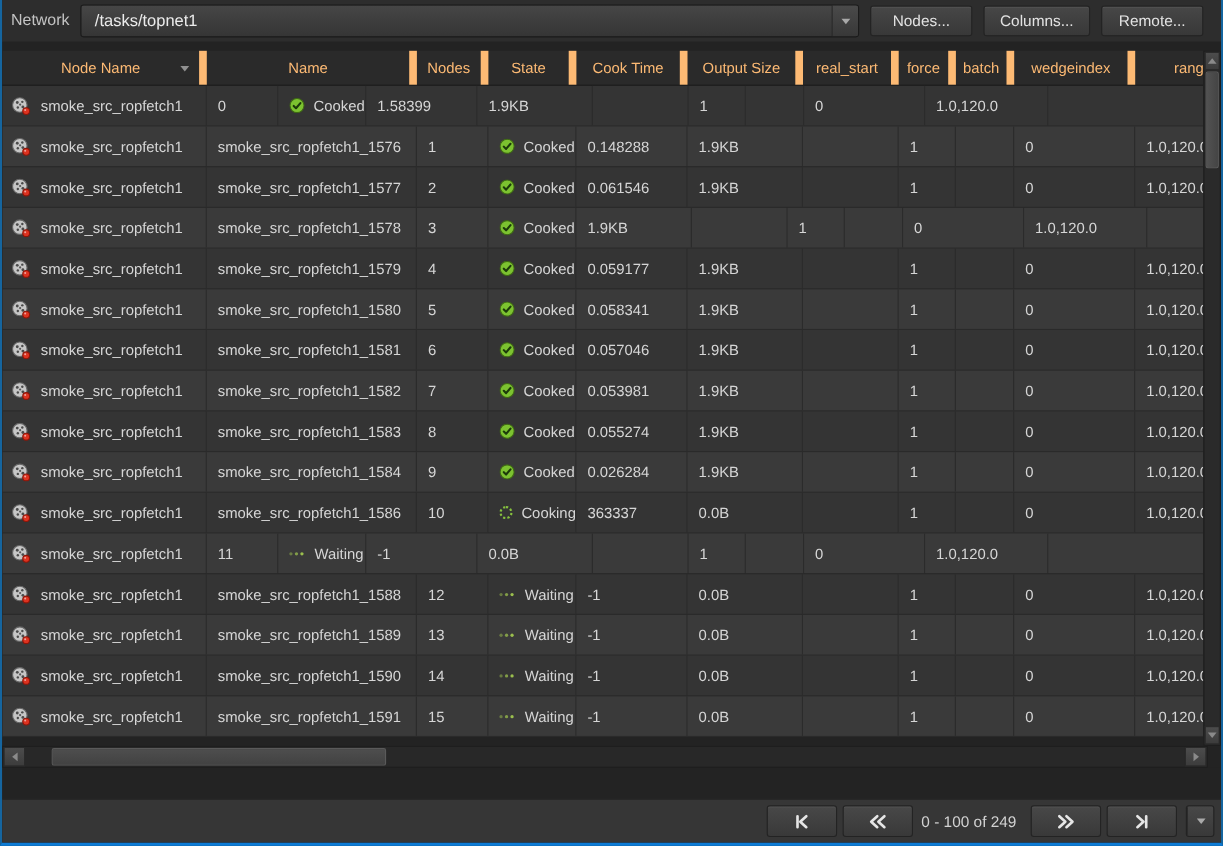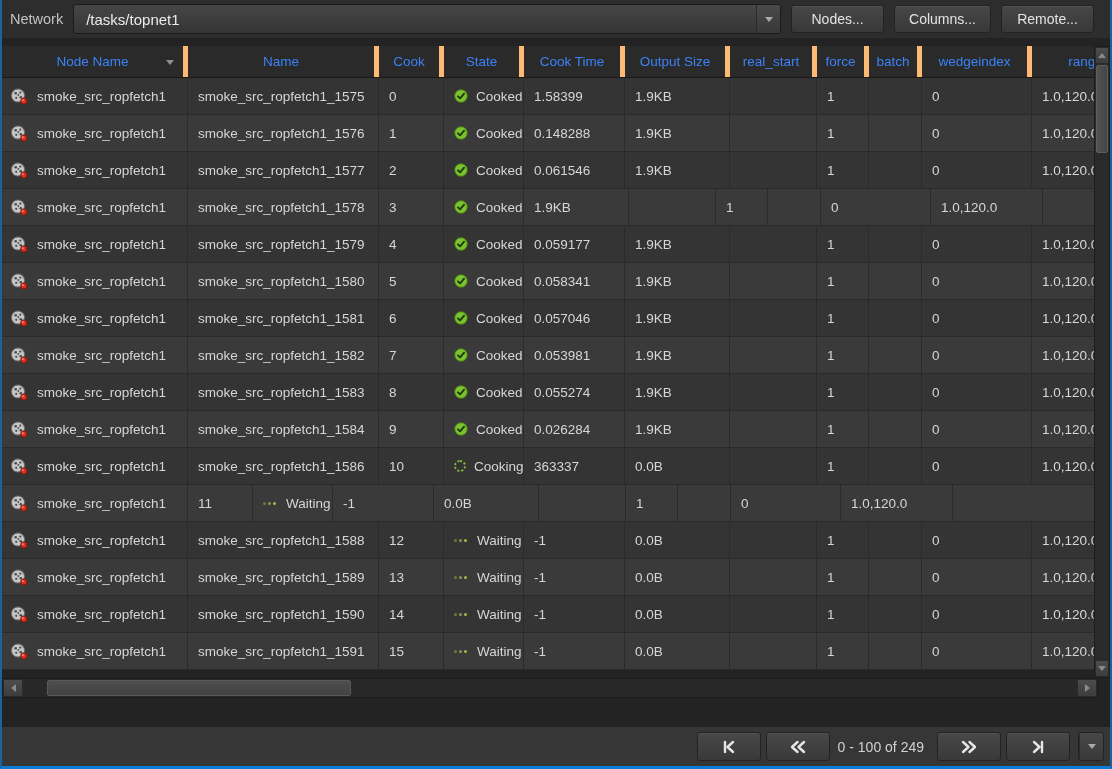--- a/index.html
+++ b/index.html
@@ -68,7 +68,7 @@
   .hrow { display:flex; height:32px; background:#2a2a2a; border-bottom:1px solid #191919; }
   .hcell {
     position:relative; display:flex; align-items:center; justify-content:center;
-    color:#3b82f6; font-size:13.5px; border-right:5px solid #fdba74; overflow:hidden;
+    color:#fdba74; font-size:13.5px; border-right:7px solid #fdba74; overflow:hidden;
     white-space:nowrap;
   }
   .sort-tri {

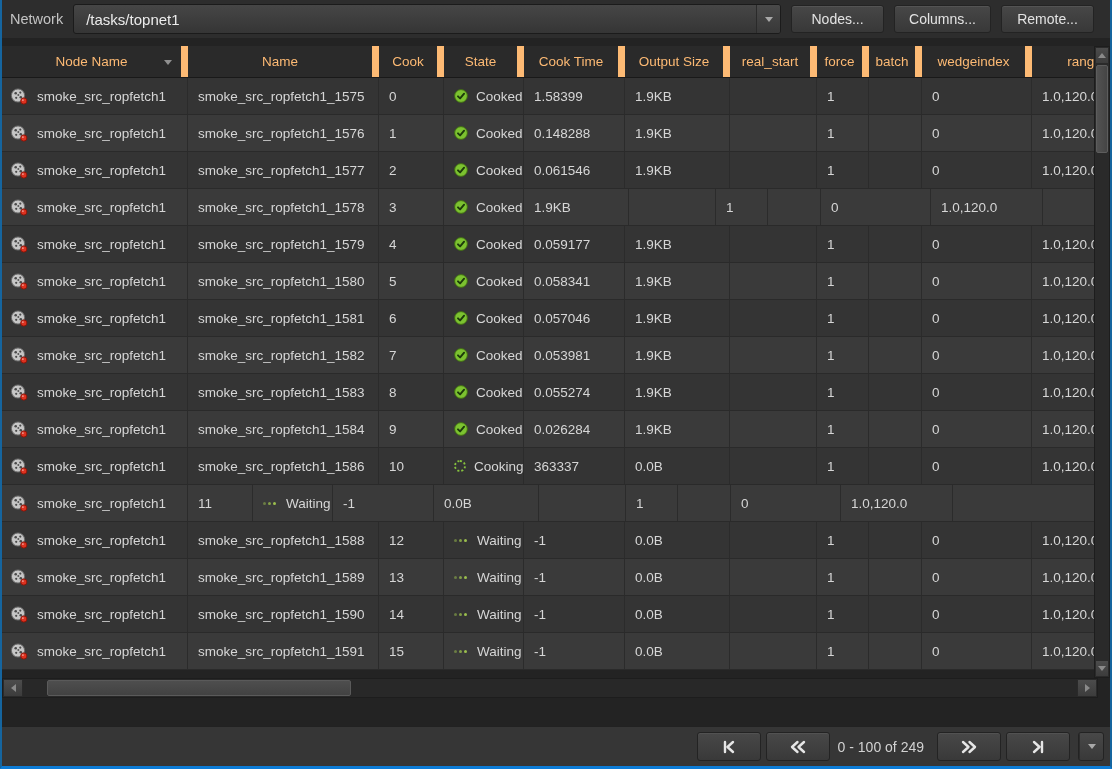--- a/index.html
+++ b/index.html
@@ -183,7 +183,7 @@
                 <span>Name</span>
               </div>
               <div class="hcell" style="width: 65px; flex: 0 0 65px;">
-                <span>Cook</span>
+                <span>Nodes</span>
               </div>
               <div class="hcell" style="width: 80px; flex: 0 0 80px;">
                 <span>State</span>

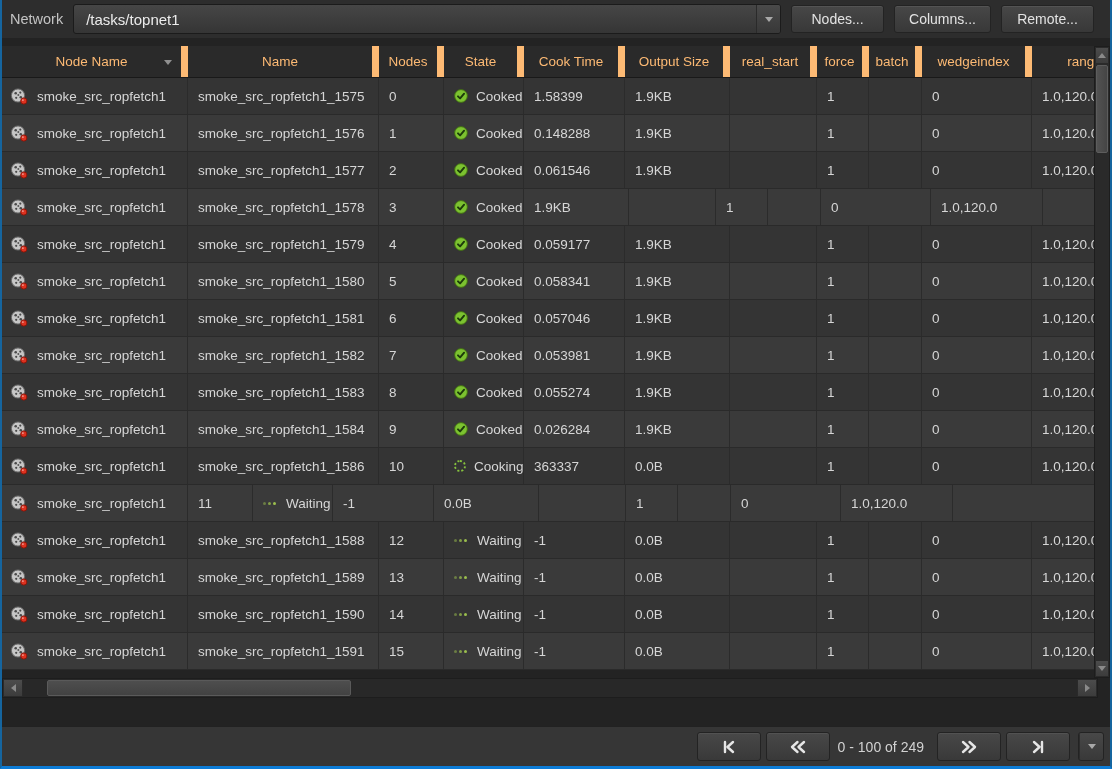--- a/index.html
+++ b/index.html
@@ -224,9 +224,6 @@
   <circle cx="12.9" cy="12.1" r="0.9" fill="rgba(255,255,255,0.55)"></circle>
 </svg>
                   <span>smoke_src_ropfetch1</span>
-                </div>
-                <div class="cell" style="width: 191px; flex: 0 0 191px;">
-                  <span>smoke_src_ropfetch1_1575</span>
                 </div>
                 <div class="cell" style="width: 65px; flex: 0 0 65px;">
                   <span>0</span>

